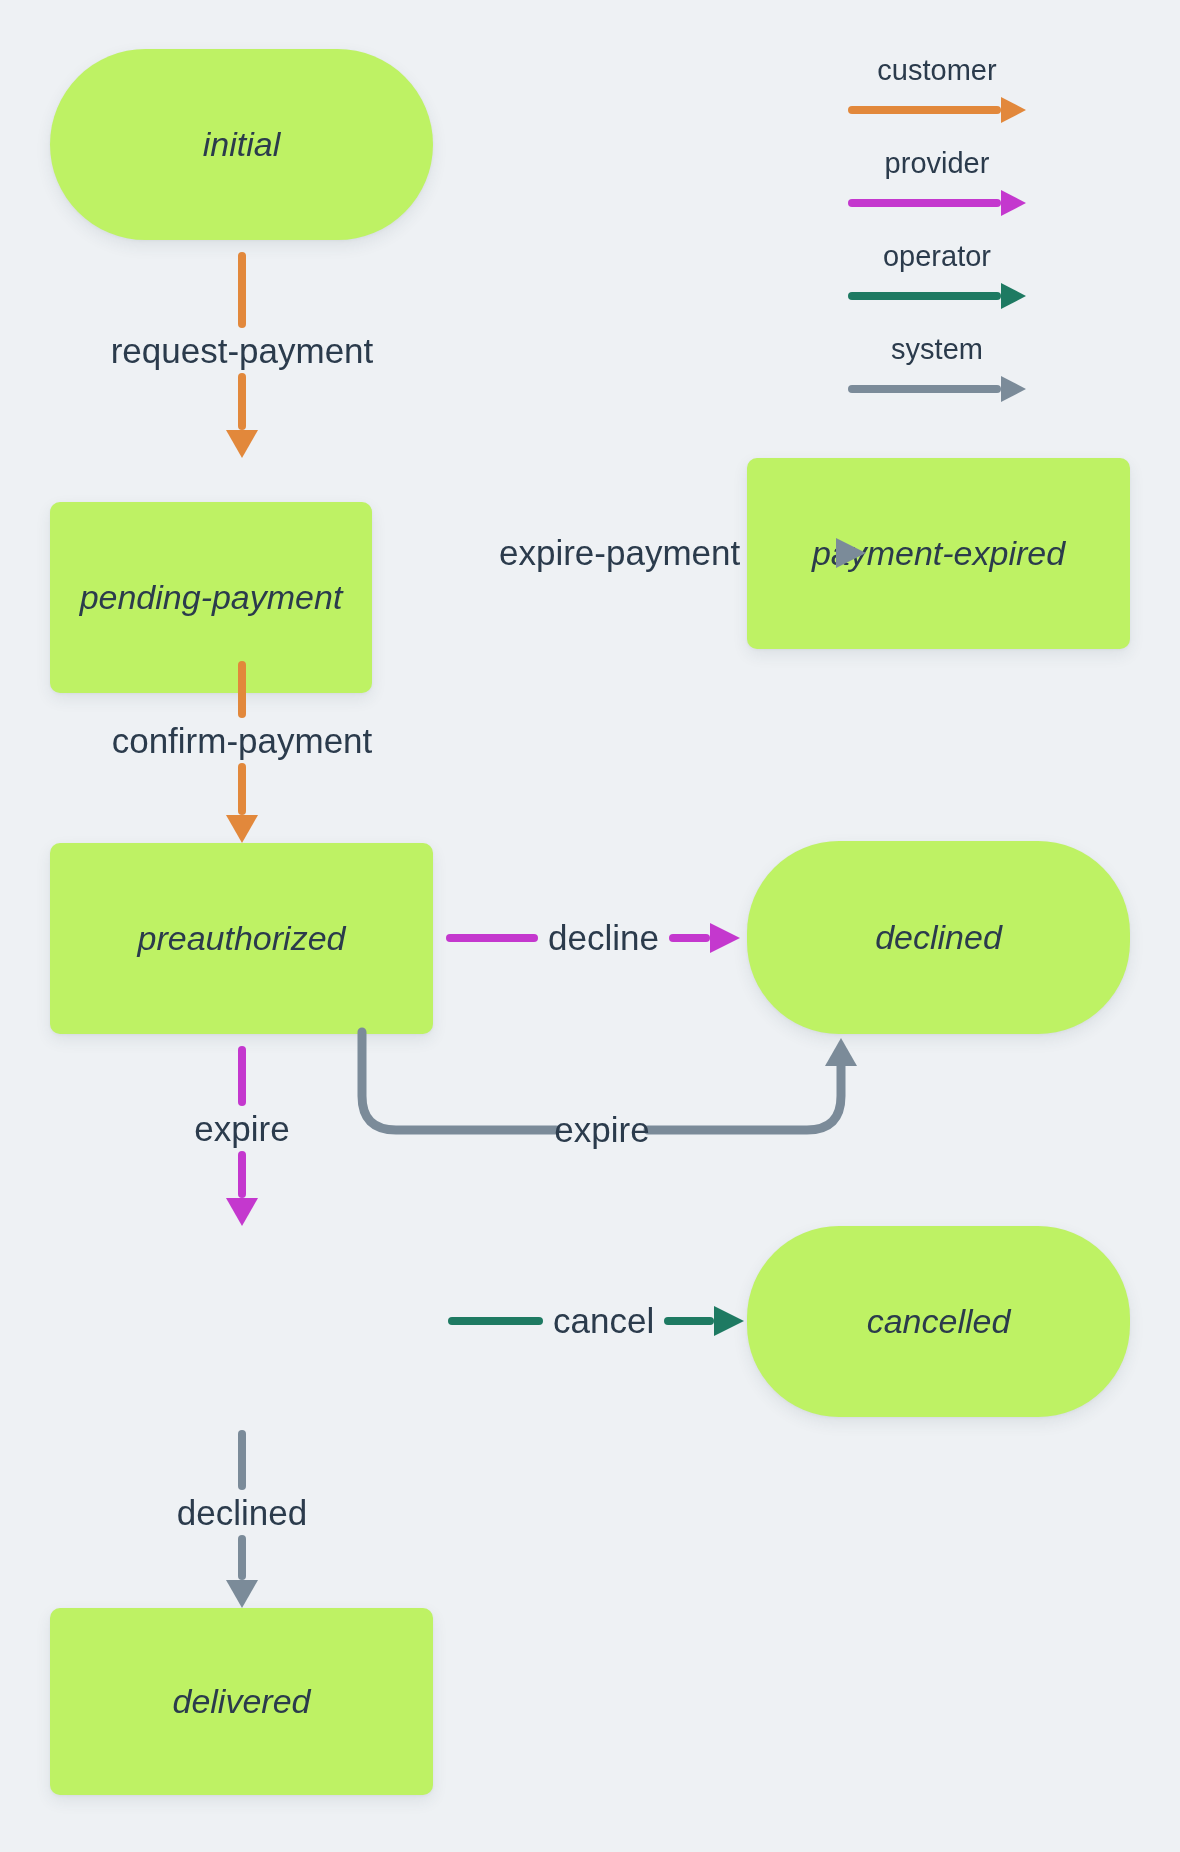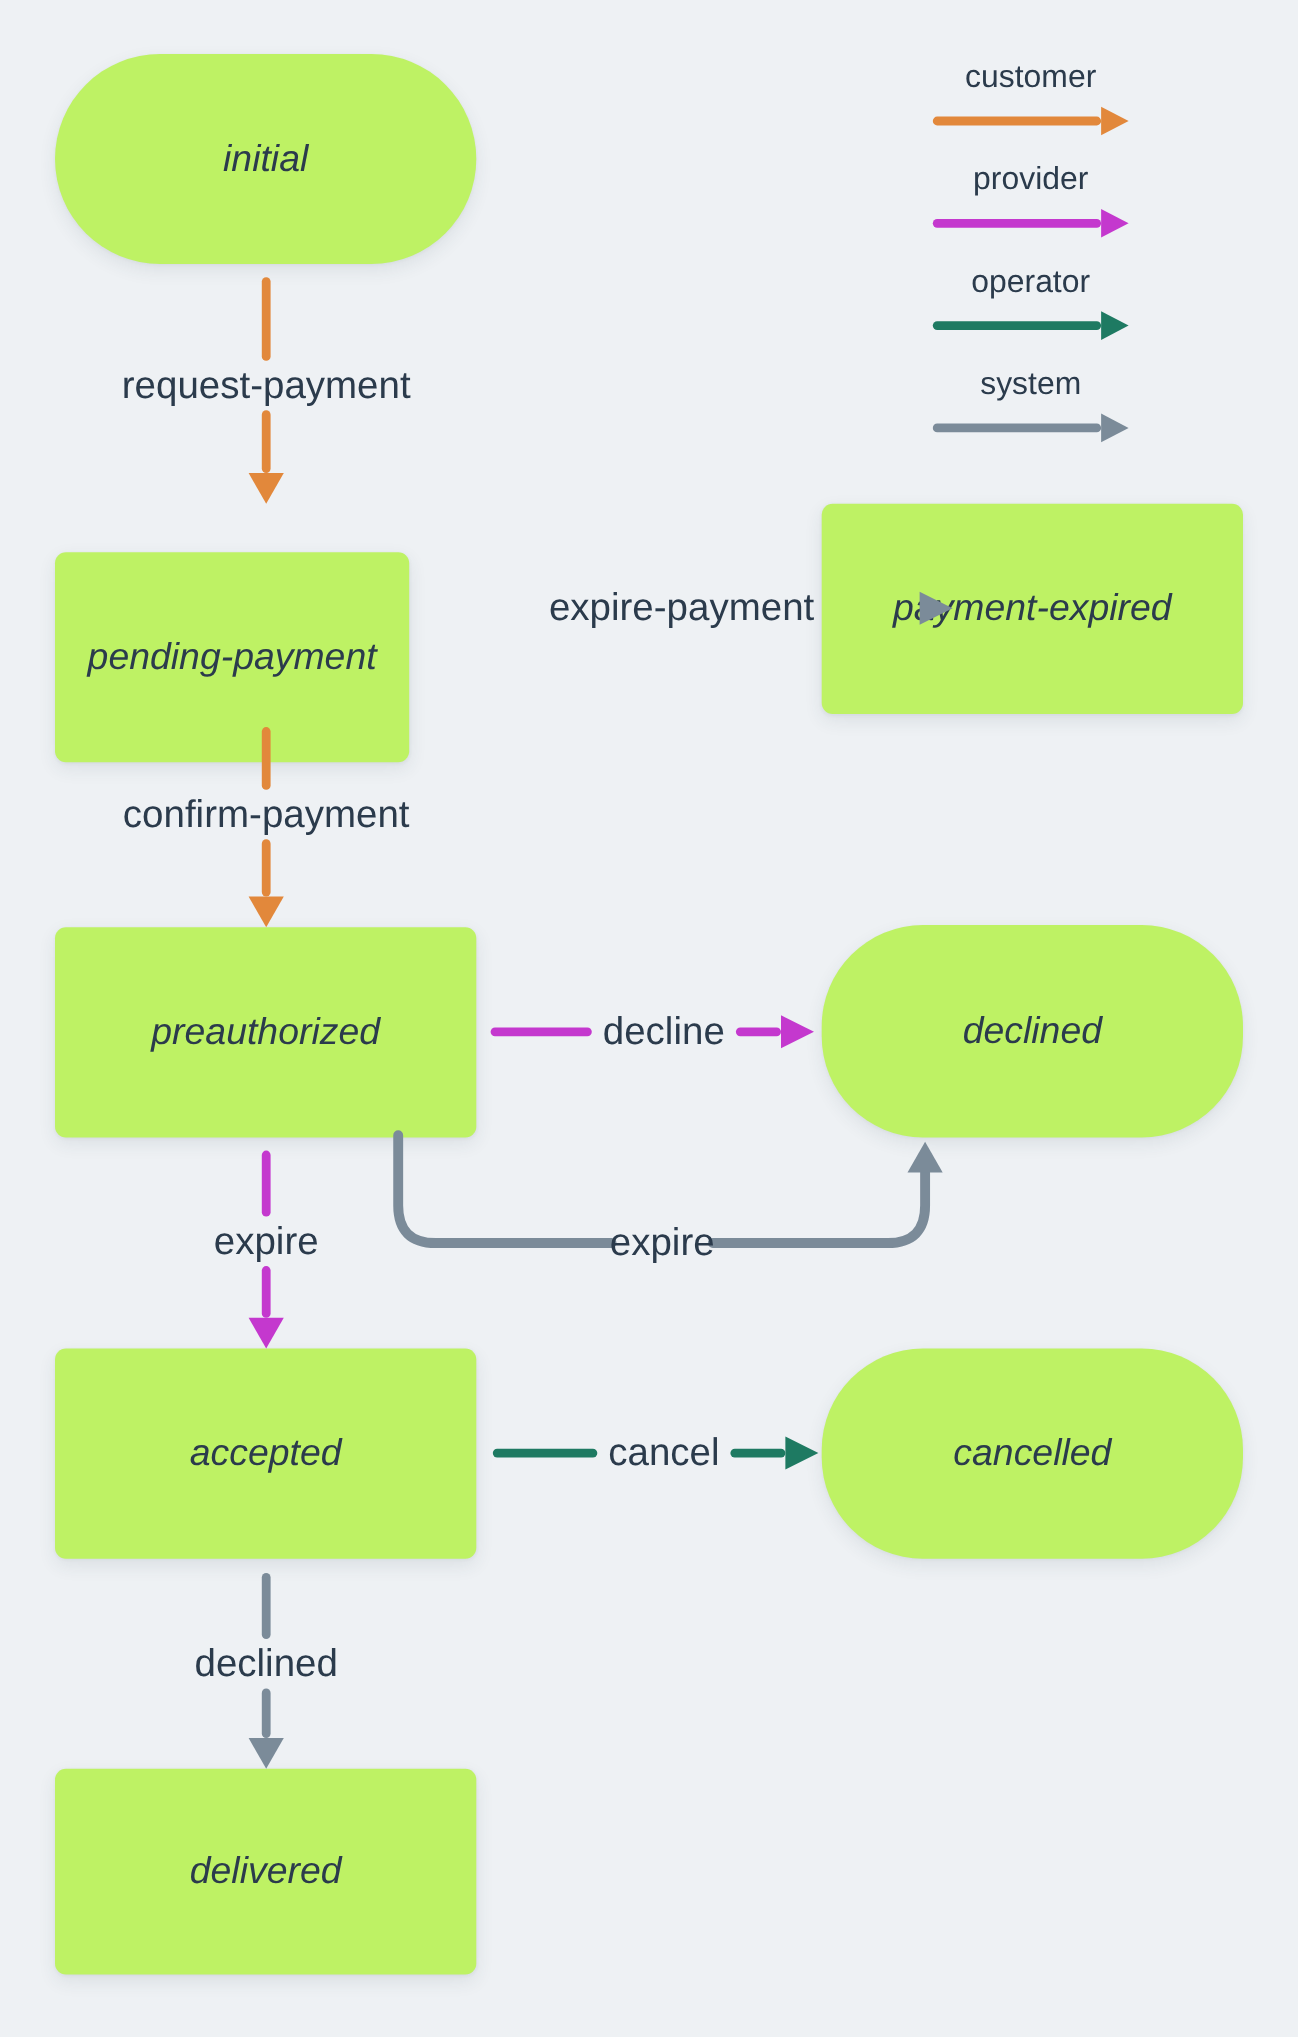--- a/index.html
+++ b/index.html
@@ -177,9 +177,6 @@
   <div class="node shape-pill" id="node-declined">
     <span class="node-label">declined</span>
   </div>
-  <div class="node shape-rect" id="node-accepted">
-    <span class="node-label">accepted</span>
-  </div>
   <div class="node shape-pill" id="node-cancelled">
     <span class="node-label">cancelled</span>
   </div>

